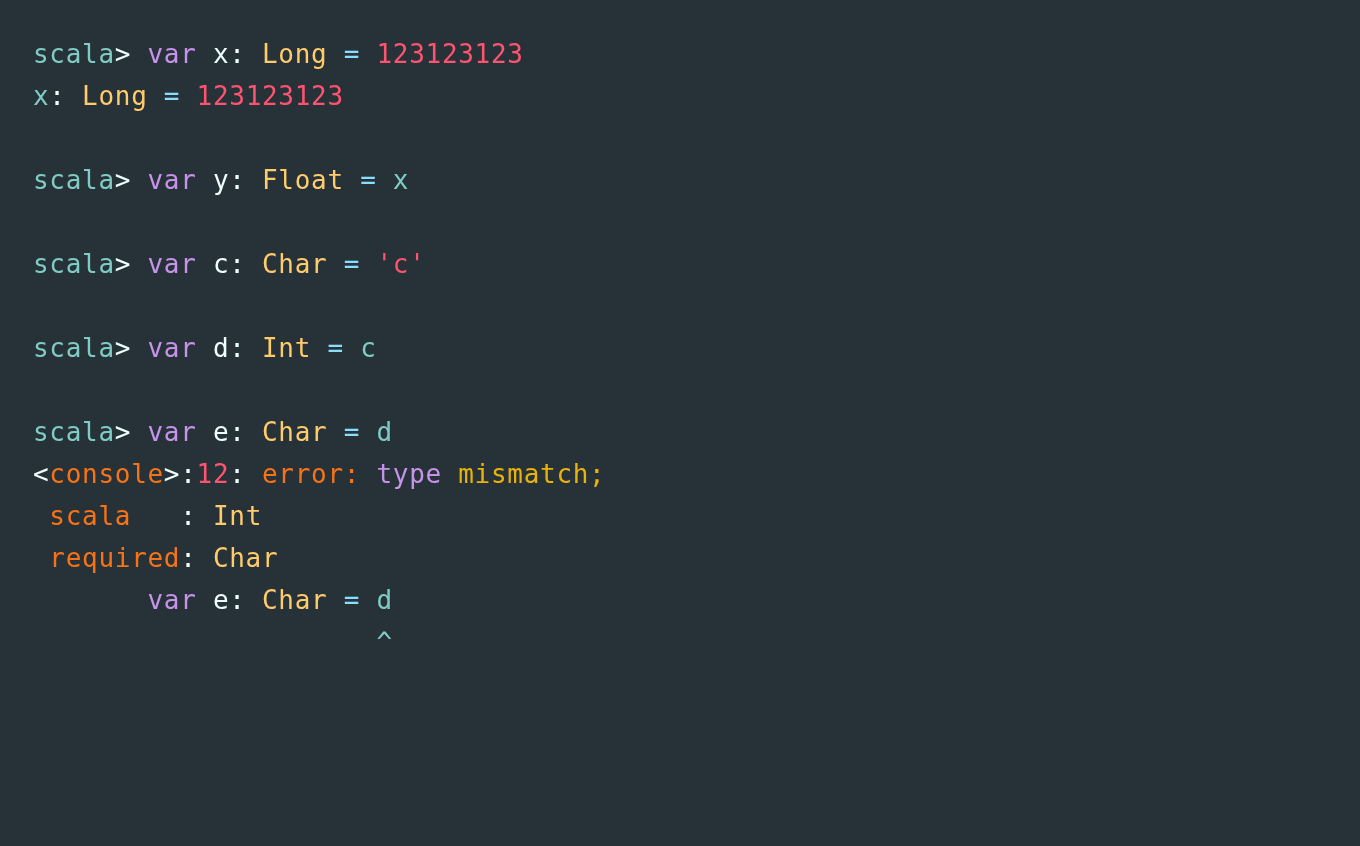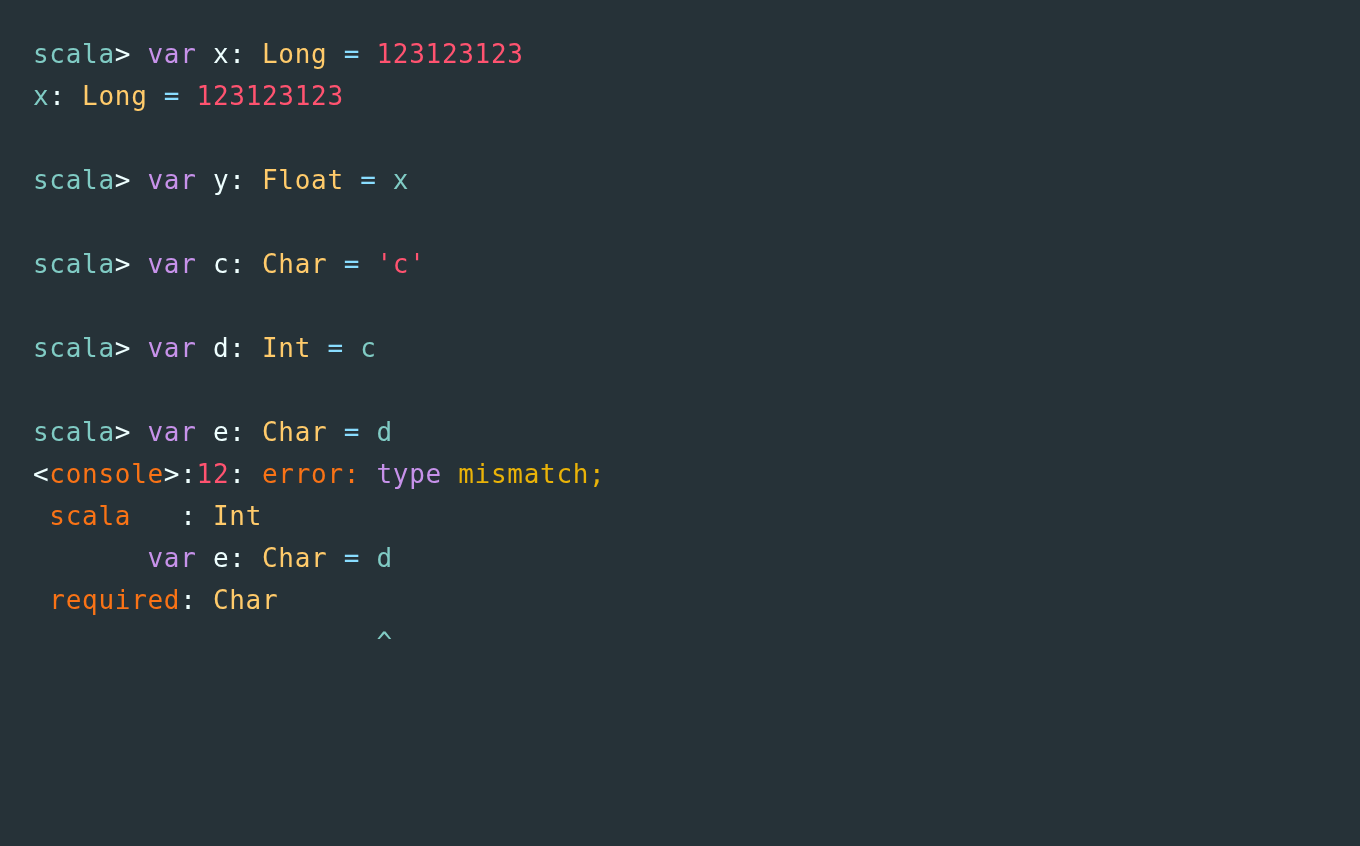--- a/index.html
+++ b/index.html
@@ -62,8 +62,8 @@
     <div class="line"><span class="t-prompt">scala</span><span class="t-punct">&gt;</span><span class="t-plain"> </span><span class="t-keyword">var</span><span class="t-plain"> </span><span class="t-ident">e</span><span class="t-punct">:</span><span class="t-plain"> </span><span class="t-type">Char</span><span class="t-plain"> </span><span class="t-operator">=</span><span class="t-plain"> </span><span class="t-var">d</span></div>
     <div class="line"><span class="t-punct">&lt;</span><span class="t-msg">console</span><span class="t-punct">&gt;</span><span class="t-punct">:</span><span class="t-number">12</span><span class="t-punct">:</span><span class="t-plain"> </span><span class="t-msg">error:</span><span class="t-plain"> </span><span class="t-keyword">type</span><span class="t-plain"> </span><span class="t-plain">mismatch;</span></div>
     <div class="line"><span class="t-plain"> </span><span class="t-msg">scala</span><span class="t-plain">   </span><span class="t-punct">:</span><span class="t-plain"> </span><span class="t-type">Int</span></div>
+    <div class="line"><span class="t-plain"> </span><span class="t-msg">required</span><span class="t-punct">:</span><span class="t-plain"> </span><span class="t-type">Char</span></div>
     <div class="line"><span class="t-plain">       </span><span class="t-keyword">var</span><span class="t-plain"> </span><span class="t-ident">e</span><span class="t-punct">:</span><span class="t-plain"> </span><span class="t-type">Char</span><span class="t-plain"> </span><span class="t-operator">=</span><span class="t-plain"> </span><span class="t-var">d</span></div>
-    <div class="line"><span class="t-plain"> </span><span class="t-msg">required</span><span class="t-punct">:</span><span class="t-plain"> </span><span class="t-type">Char</span></div>
     <div class="line"><span class="t-plain">                     </span><span class="t-caret">^</span></div>
   </div>
 

